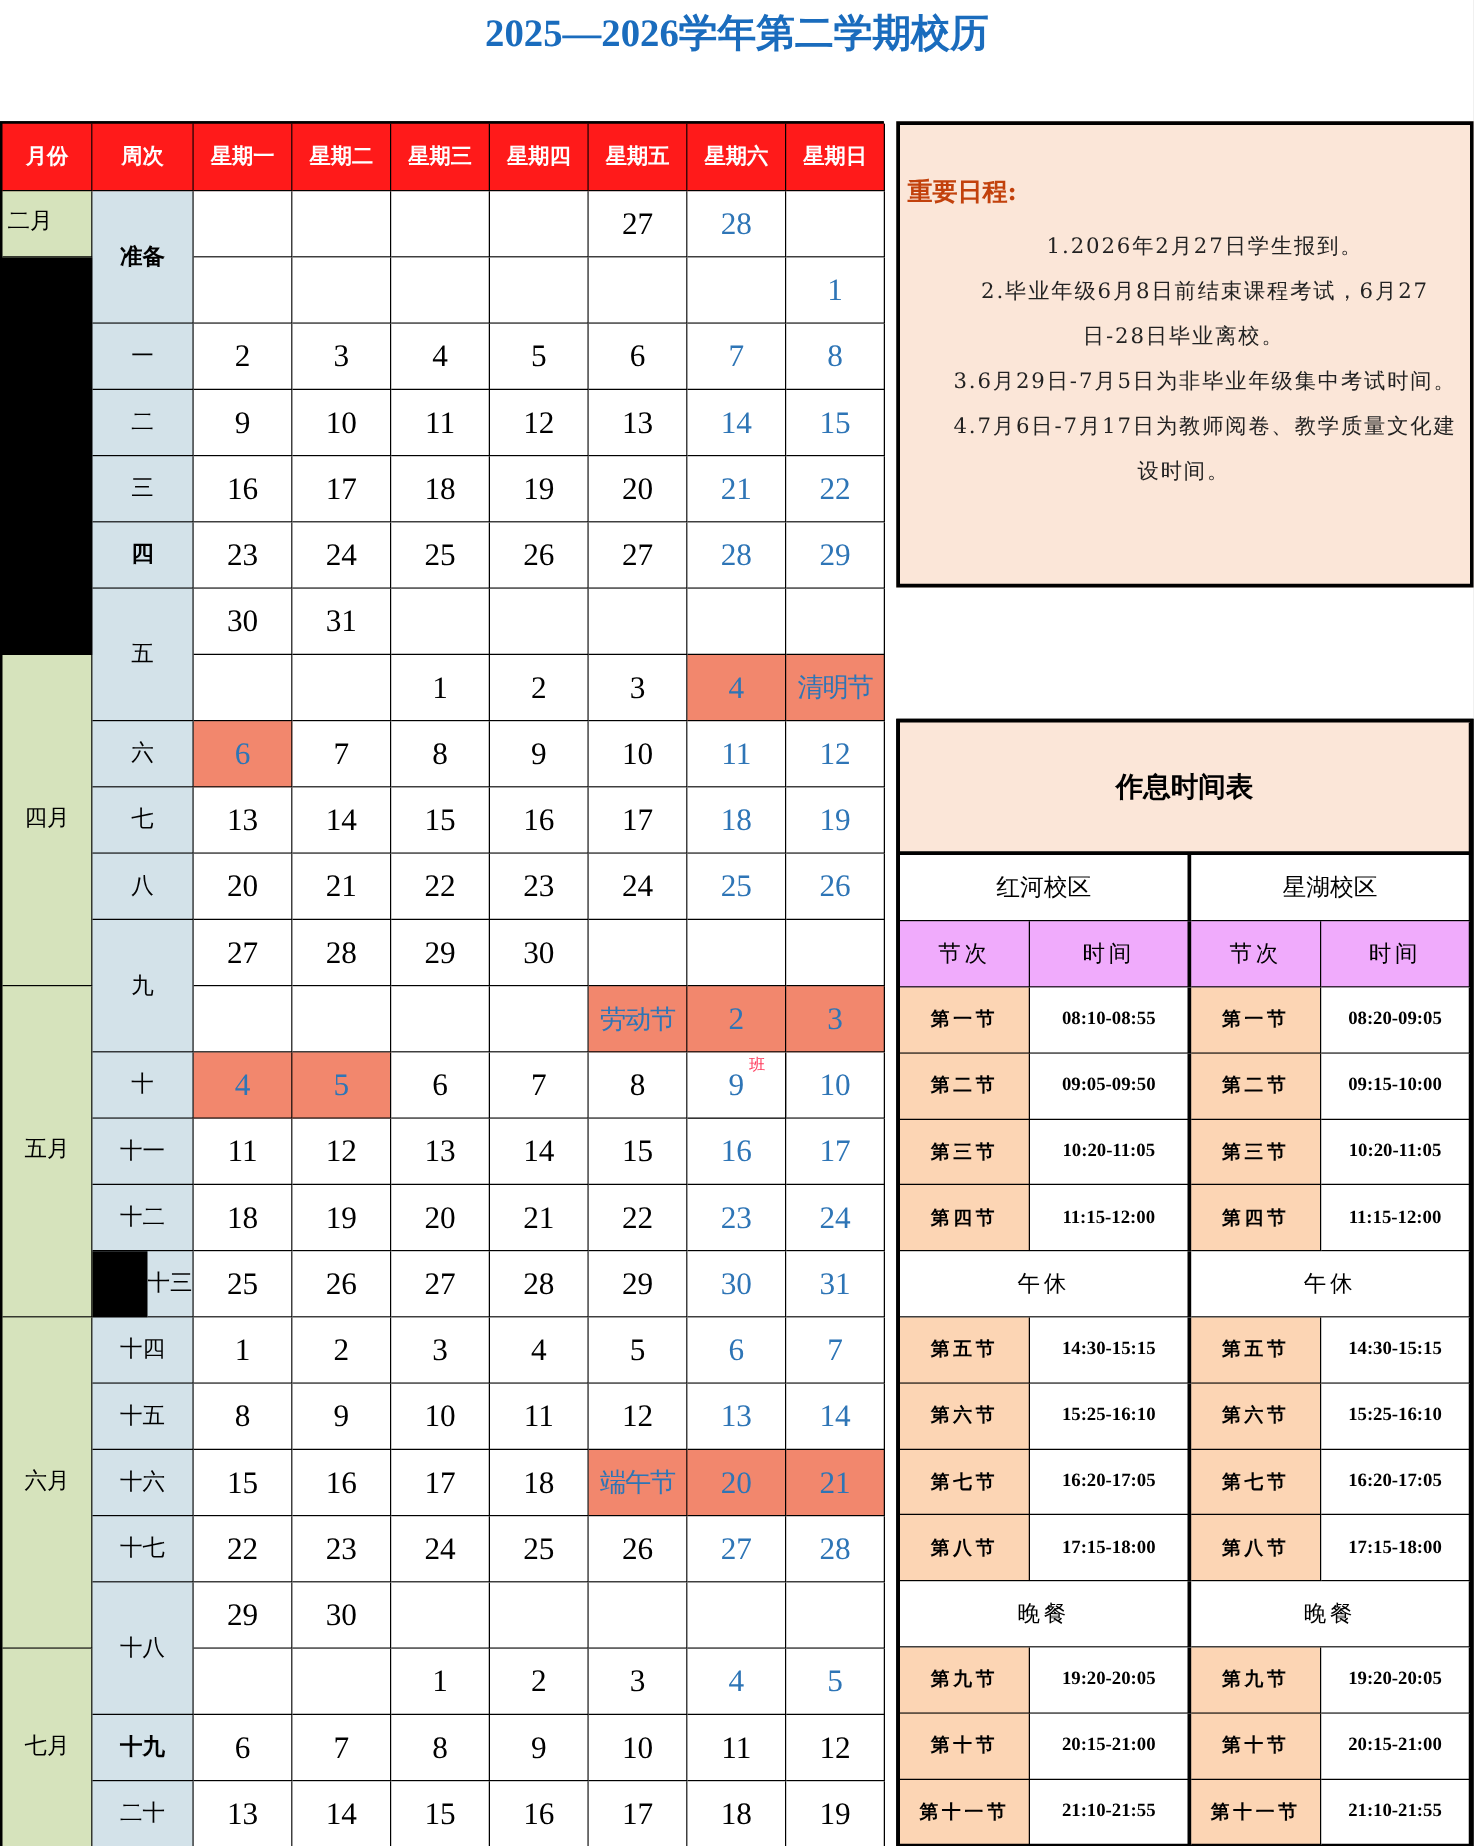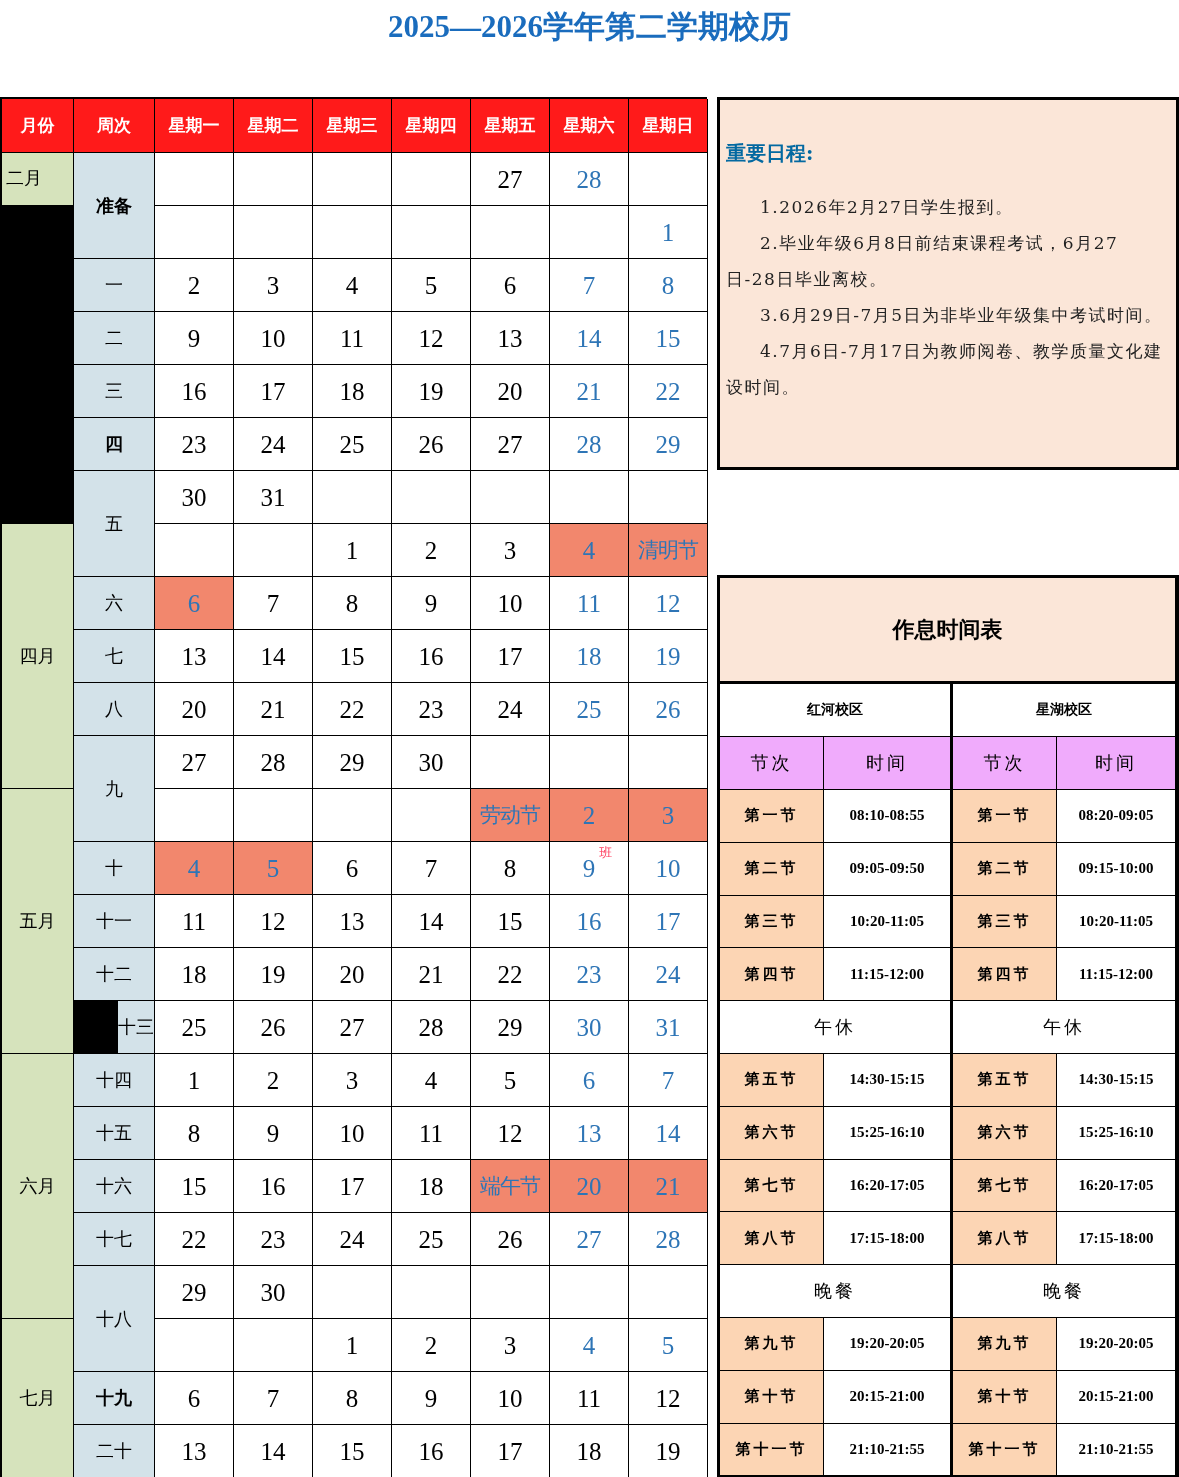--- a/index.html
+++ b/index.html
@@ -49,7 +49,7 @@
     padding: 40px 8px 0 6px;
     font-family: "DejaVu Serif", serif;
   }
-  .notes h3 { font-size: 20px; font-weight: bold; color: #0369a1; margin-bottom: 22px; }
+  .notes h3 { font-size: 20px; font-weight: bold; color: #c2410c; margin-bottom: 12px; }
   .notes p { font-size: 17px; line-height: 36px; color: #222; letter-spacing: 1.5px; }
   .notes p .indent { display: inline-block; width: 34px; }
 

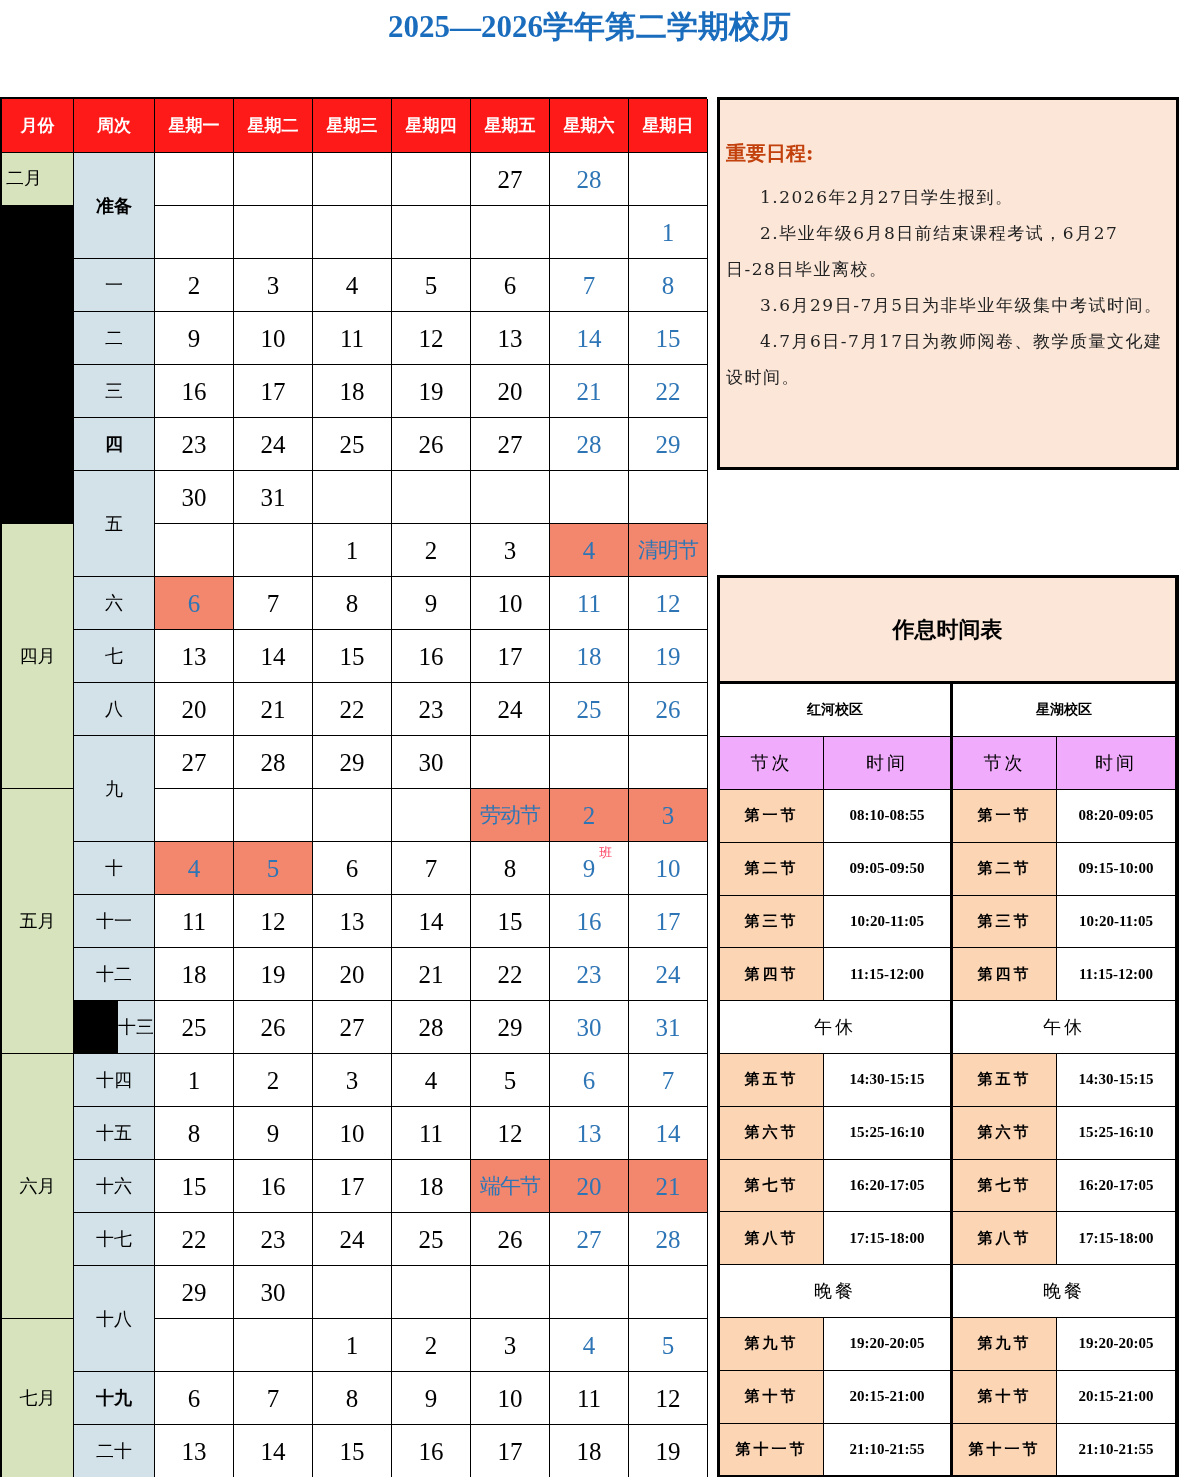--- a/index.html
+++ b/index.html
@@ -32,7 +32,7 @@
     background: #ff1a1a; color: #fff; font-weight: bold; font-size: 17px;
     font-family: "DejaVu Serif", serif;
   }
-  .month { background: #d6e3bc; font-size: 18px; font-family: Liberation Sans, sans-serif; }
+  .month { background: #d6e3bc; font-size: 18px; font-family: Liberation Mono, monospace; }
   .month.top { align-items: flex-start; justify-content: flex-start; padding-top: 16px; padding-left: 4px; }
   .week { background: #d3e2e9; font-size: 18px; font-family: "DejaVu Serif", serif; }
   .week.bold { font-weight: bold; }

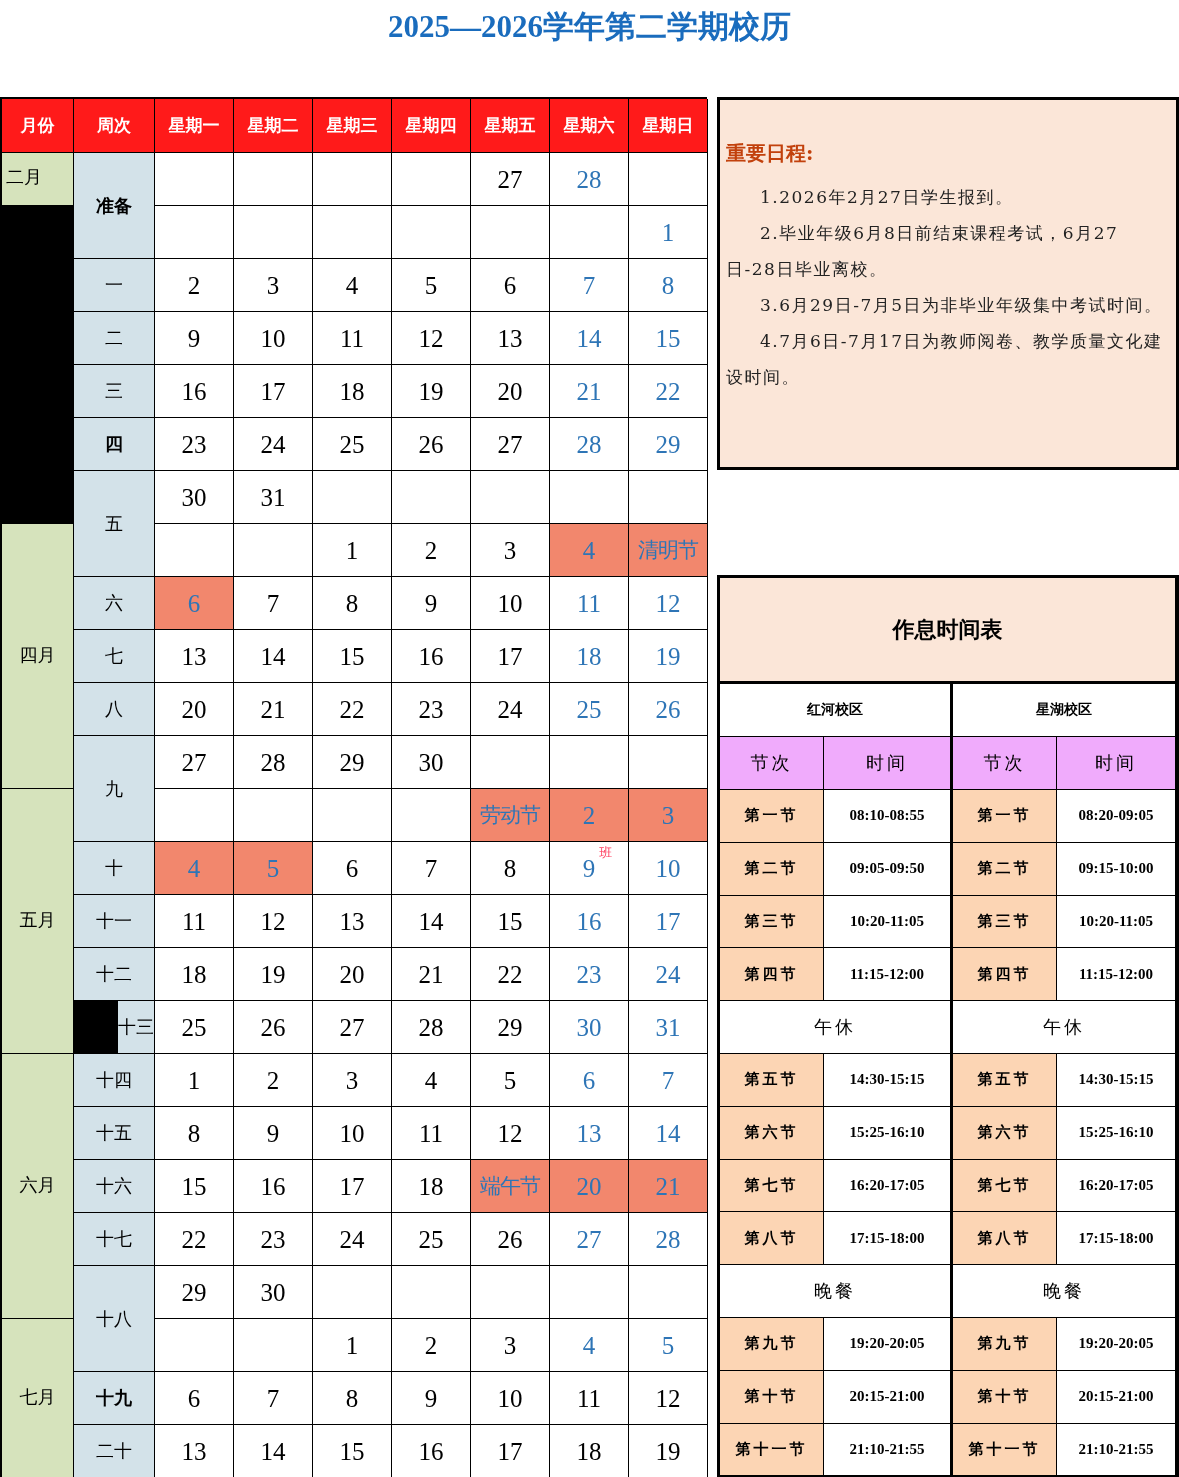--- a/index.html
+++ b/index.html
@@ -50,7 +50,7 @@
     font-family: "DejaVu Serif", serif;
   }
   .notes h3 { font-size: 20px; font-weight: bold; color: #c2410c; margin-bottom: 12px; }
-  .notes p { font-size: 17px; line-height: 36px; color: #222; letter-spacing: 1.5px; }
+  .notes p { font-size: 17px; line-height: 36px; color: #222; letter-spacing: 1.5px; text-align: center; }
   .notes p .indent { display: inline-block; width: 34px; }
 
   

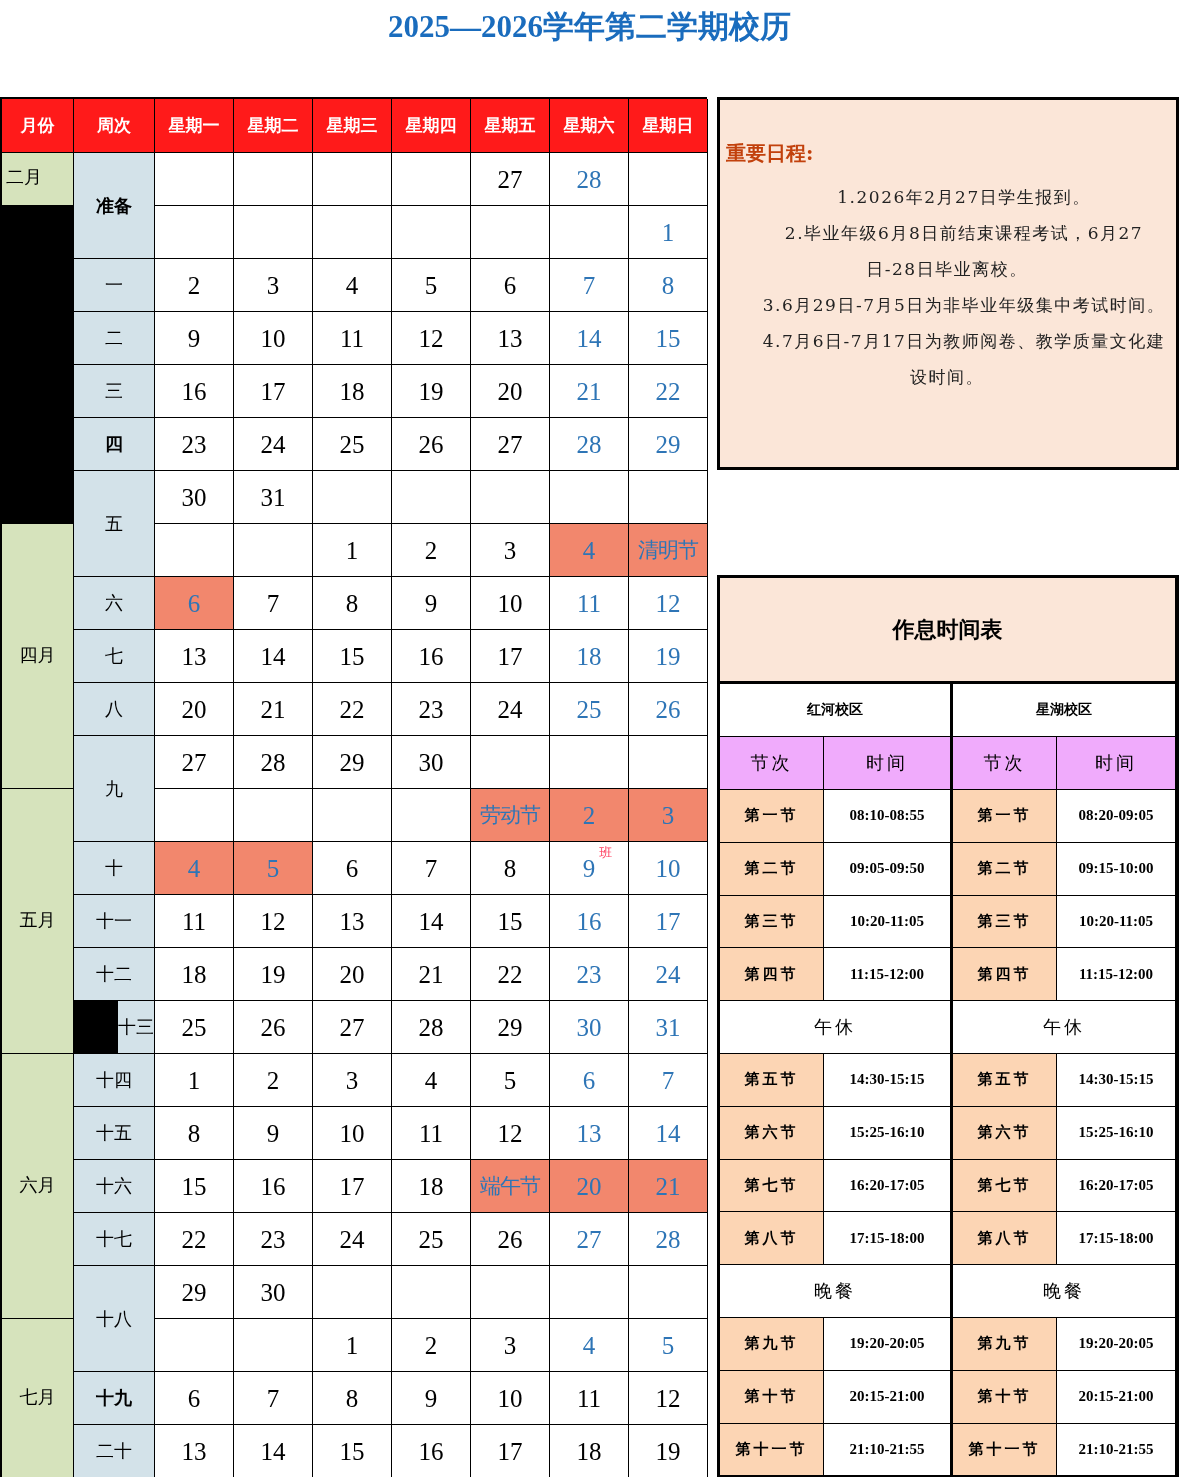--- a/index.html
+++ b/index.html
@@ -67,7 +67,7 @@
     font-family: "DejaVu Serif", serif;
   }
   .sc.title2 { grid-column: 1 / span 4; background: #fbe6d8; font-size: 22px; font-weight: bold; border-bottom: 3px solid #000; }
-  .sc.campus { grid-column: span 2; font-size: 14px; font-weight: bold; }
+  .sc.campus { grid-column: span 2; font-size: 19px; font-weight: normal; }
   .sc.campus.l { border-right: 3px solid #000; }
   .sc.th { background: #f0abfc; font-size: 18px; letter-spacing: 3px; }
   .sc.per { background: #fcd5b4; font-size: 15px; font-weight: bold; letter-spacing: 3px; }

